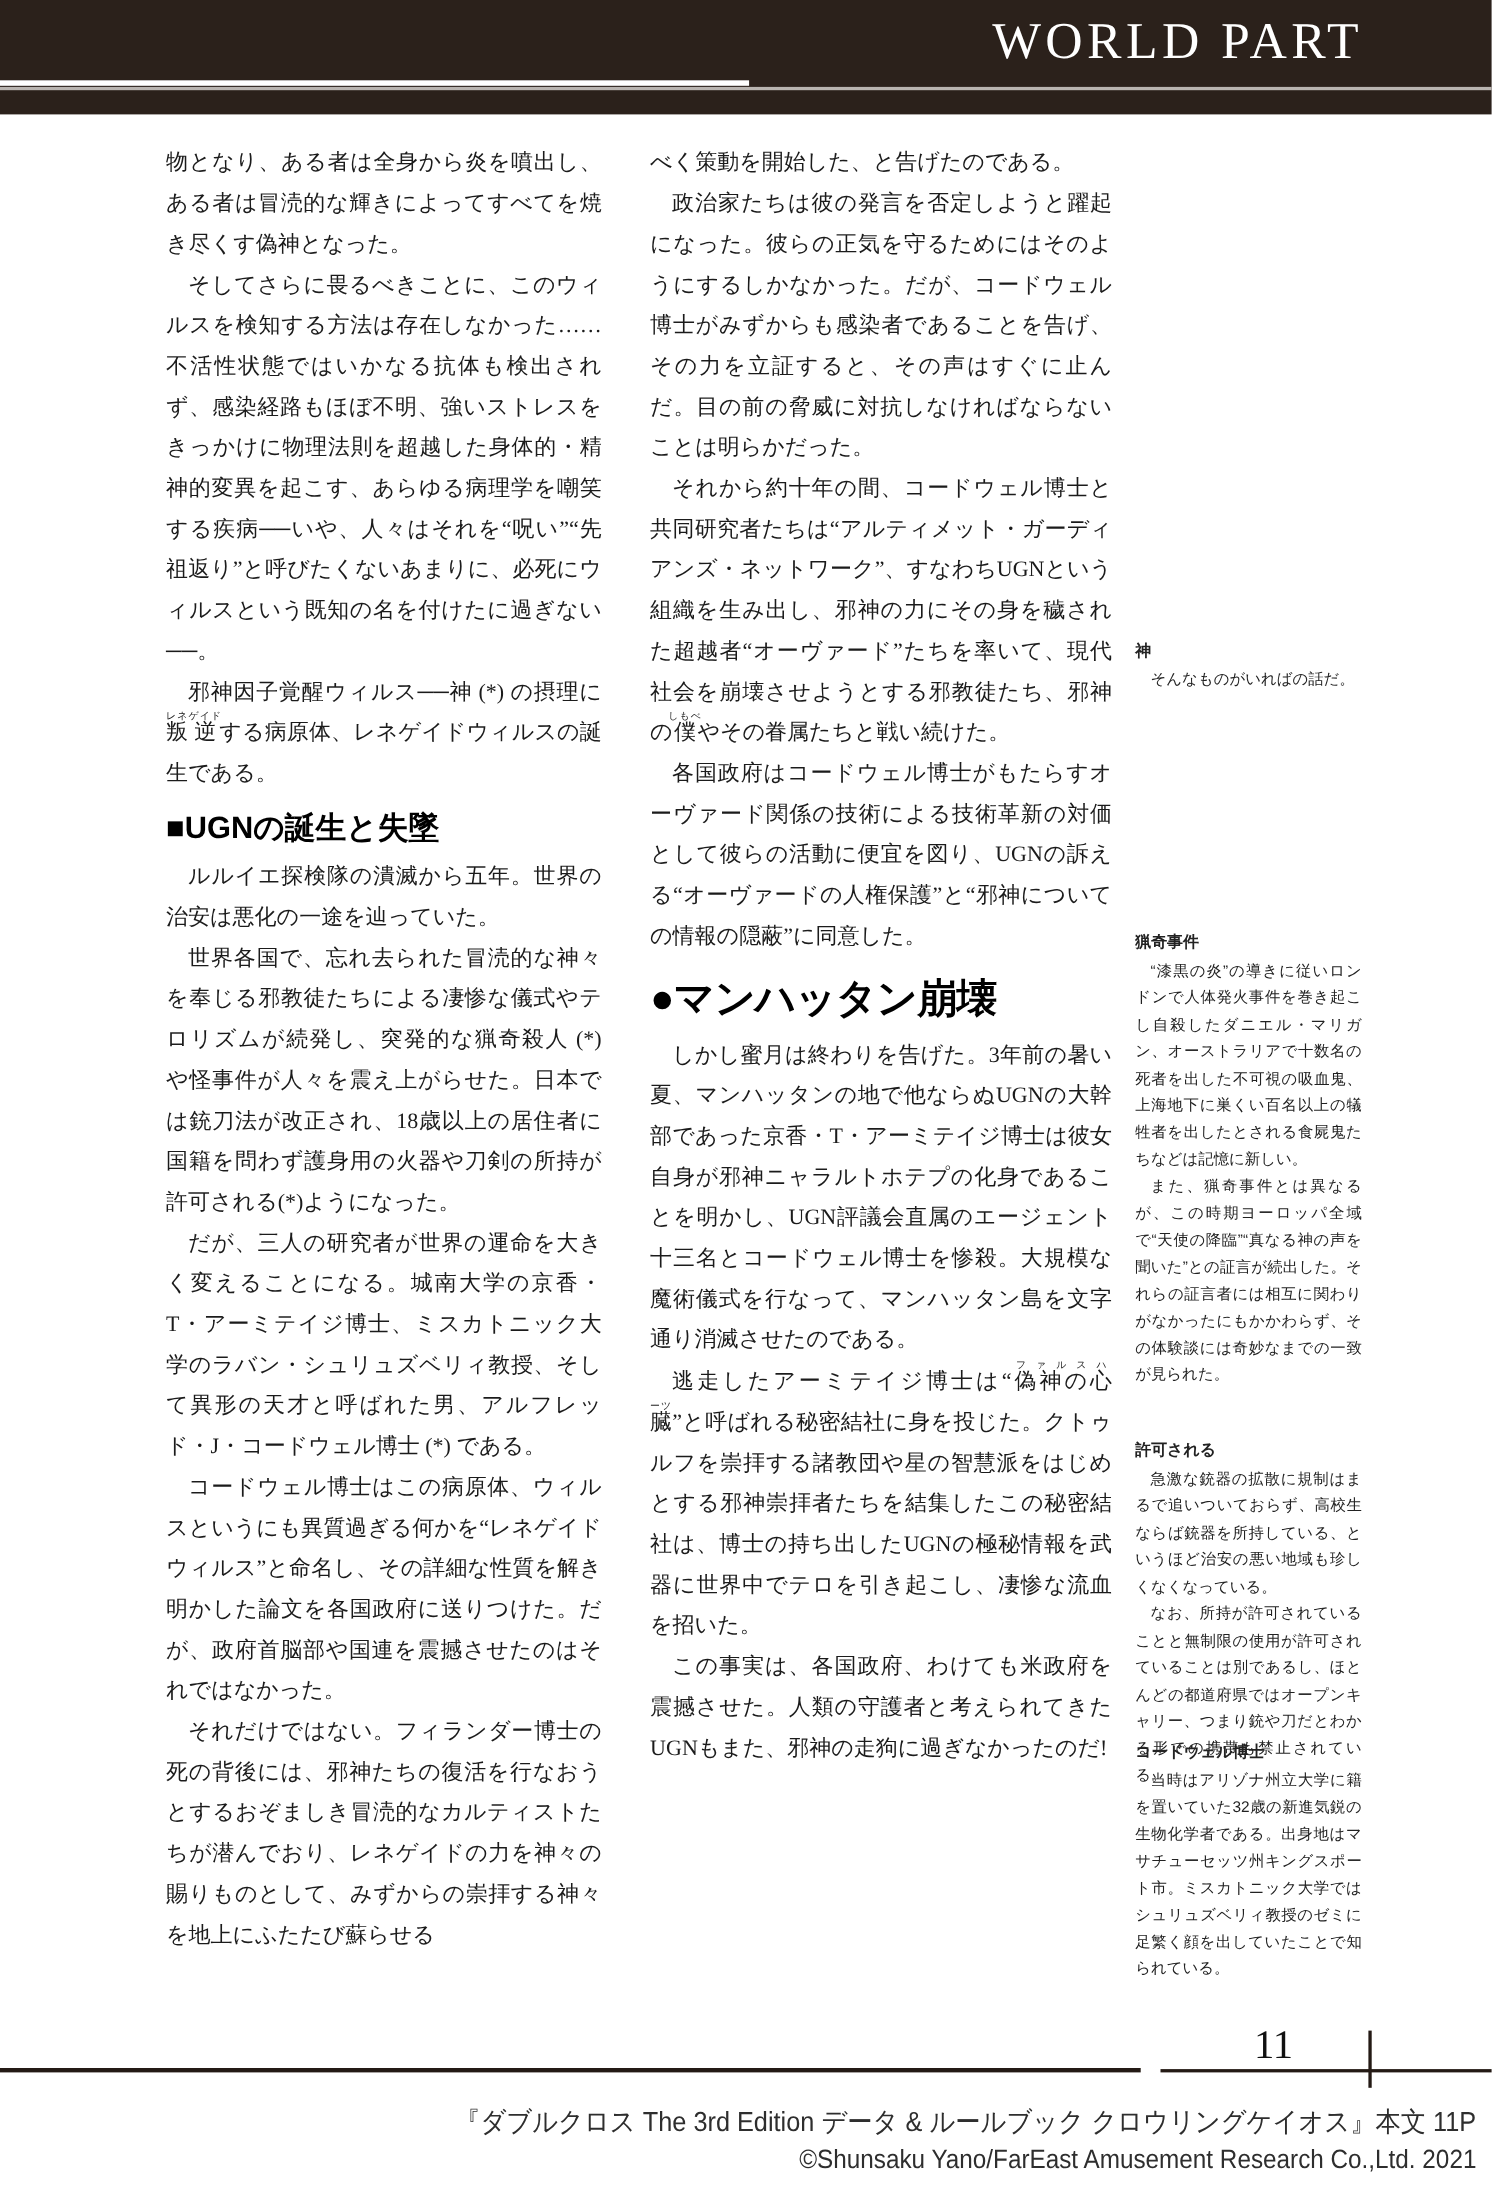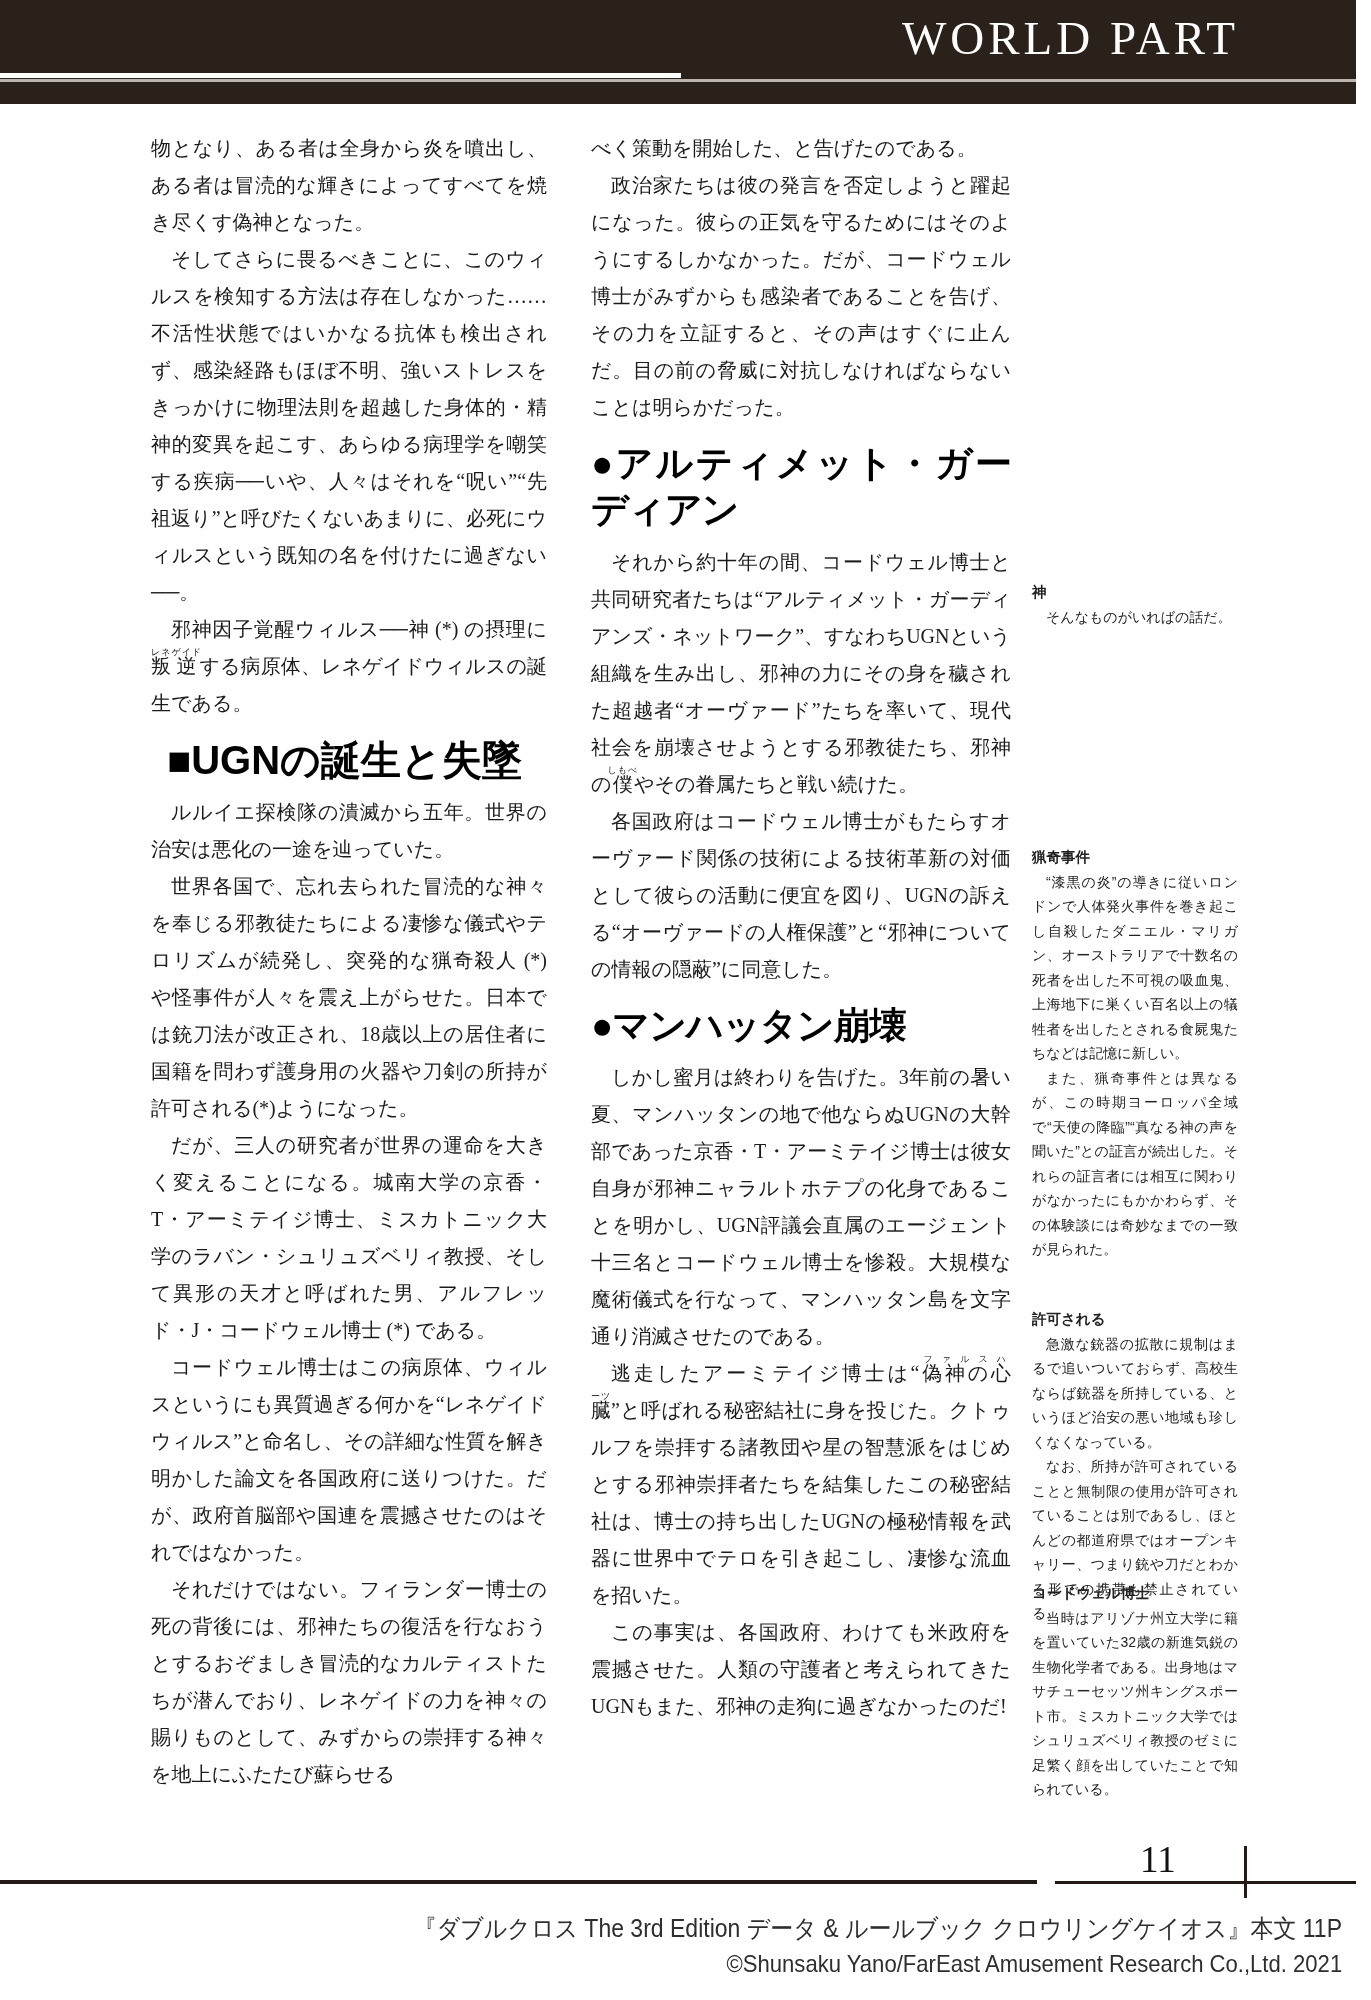--- a/index.html
+++ b/index.html
@@ -89,7 +89,6 @@
   <div class="col col2">
       <p class="body-p noindent">べく策動を開始した、と告げたのである。</p>
       <p class="body-p">政治家たちは彼の発言を否定しようと躍起になった。彼らの正気を守るためにはそのようにするしかなかった。だが、コードウェル博士がみずからも感染者であることを告げ、その力を立証すると、その声はすぐに止んだ。目の前の脅威に対抗しなければならないことは明らかだった。</p>
-      <div class="heading-round">●アルティメット・ガーディアン</div>
       <p class="body-p">それから約十年の間、コードウェル博士と共同研究者たちは“アルティメット・ガーディアンズ・ネットワーク”、すなわちUGNという組織を生み出し、邪神の力にその身を穢された超越者“オーヴァード”たちを率いて、現代社会を崩壊させようとする邪教徒たち、邪神の<ruby>僕<rt>しもべ</rt></ruby>やその眷属たちと戦い続けた。</p>
       <p class="body-p">各国政府はコードウェル博士がもたらすオーヴァード関係の技術による技術革新の対価として彼らの活動に便宜を図り、UGNの訴える“オーヴァードの人権保護”と“邪神についての情報の隠蔽”に同意した。</p>
       <div class="heading-round">●マンハッタン崩壊</div>

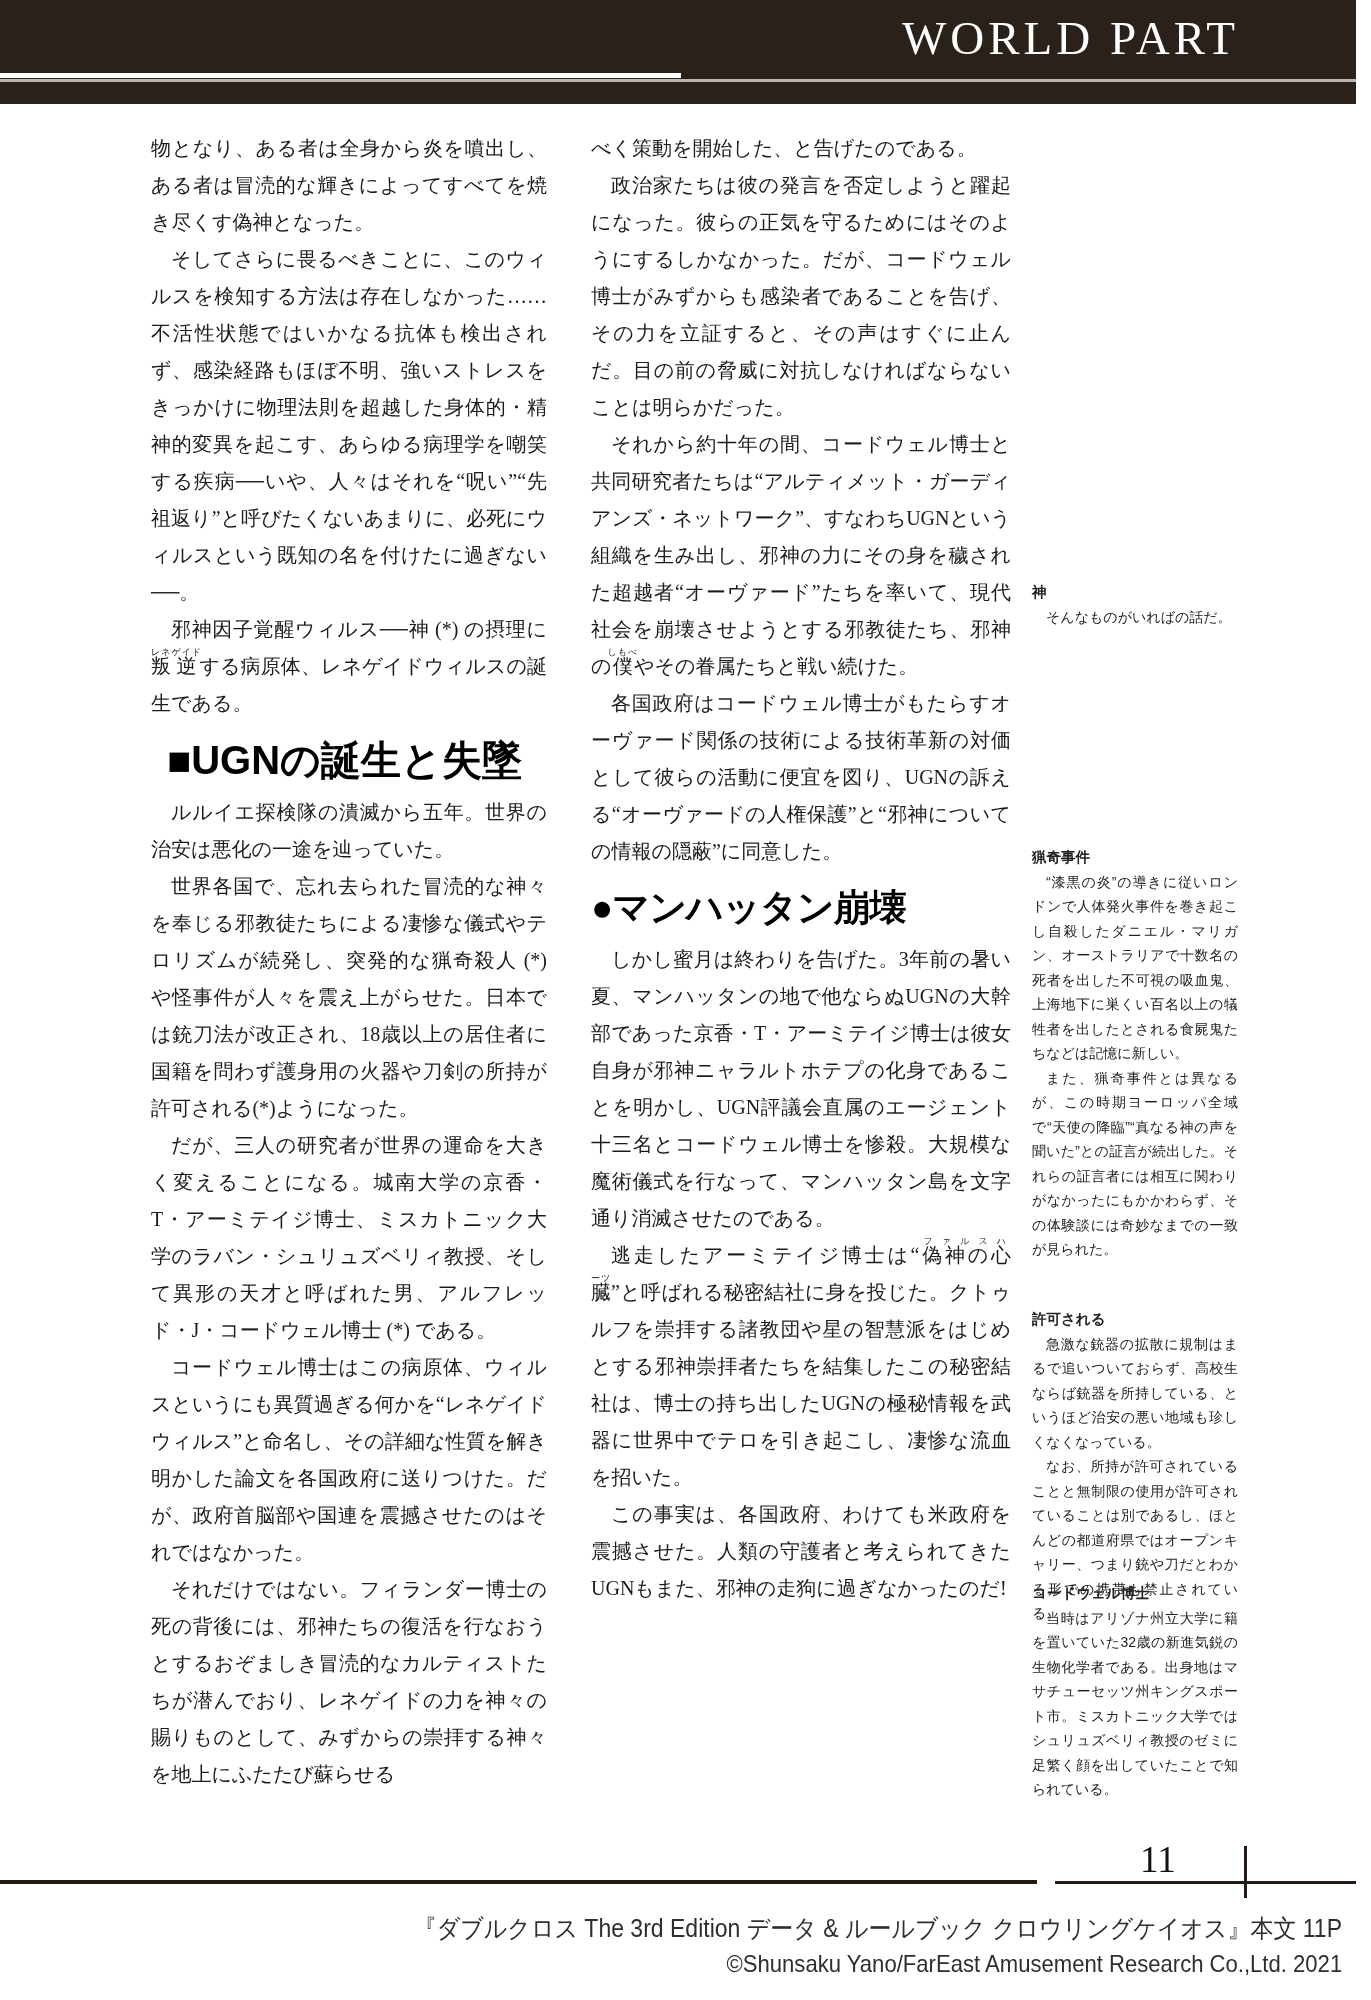--- a/index.html
+++ b/index.html
@@ -29,7 +29,7 @@
     font-family:"Liberation Sans","DejaVu Sans",sans-serif;font-weight:bold;color:#000;
     text-indent:0;line-height:1.25;
   }
-  .heading-square{font-size:40px;margin:13px 0 9px 16px;letter-spacing:0;}
+  .heading-square{font-size:28px;margin:13px 0 9px 0;letter-spacing:0;}
   .heading-round{font-size:37px;margin:15px 0 10px 0;letter-spacing:-1px;}
   ruby rt{
     font-family:Liberation Mono, monospace;

